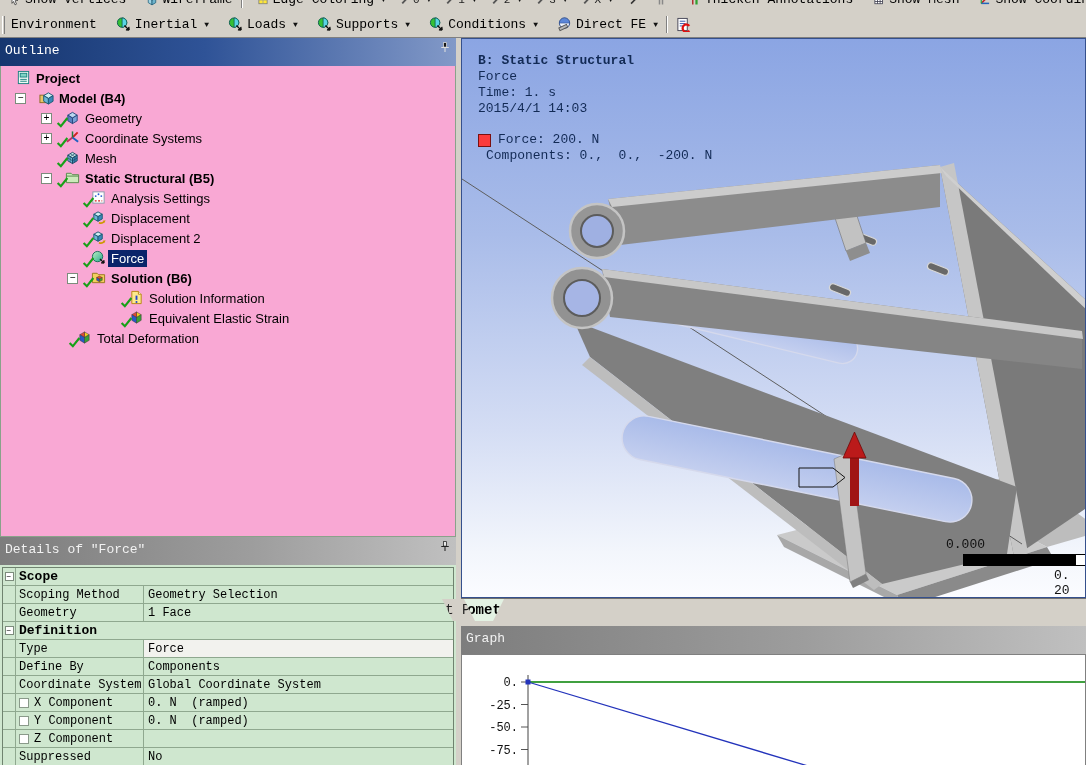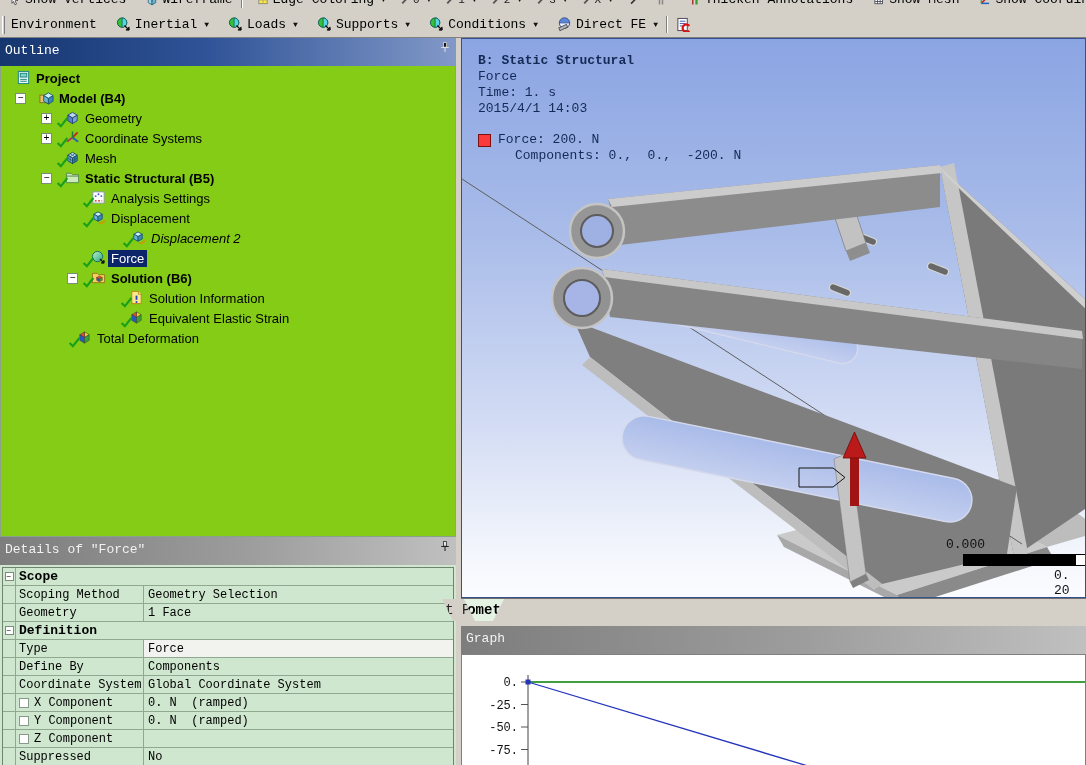--- a/index.html
+++ b/index.html
@@ -37,7 +37,7 @@
   .pin { position:absolute; right:5px; top:3px; width:12px; height:13px; }
 
   
-  #tree { height:471px; background:#84cc16; border:1px solid #8aa28a; border-top:none; overflow:hidden;
+  #tree { height:471px; background:#f9a8d4; border:1px solid #8aa28a; border-top:none; overflow:hidden;
           font-family:"Liberation Sans","DejaVu Sans",sans-serif; font-size:13px; padding-top:2px; }
   .trow { height:20px; display:flex; align-items:center; }
   .exp { width:11px; height:11px; background:#fff; border:1px solid #7c8c7c; color:#000;

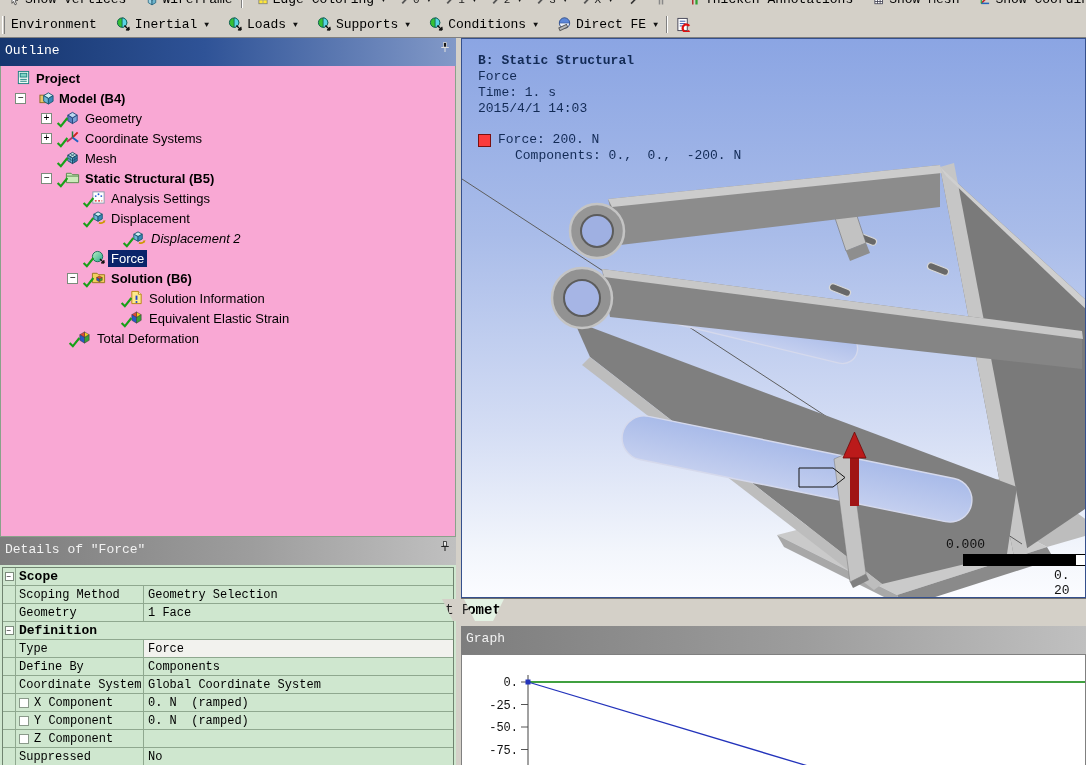--- a/index.html
+++ b/index.html
@@ -71,7 +71,7 @@
   #legend { position:absolute; left:16px; top:93px; color:#122a55; line-height:16px; }
   #legend .row1 { display:flex; align-items:center; gap:7px; }
   .legsq { width:13px; height:13px; border:1px solid #7a1010; }
-  #legend .row2 { margin-left:37px; white-space:pre; }
+  #legend .row2 { margin-left:8px; white-space:pre; }
   #scale-min { position:absolute; left:484px; top:498px; color:#111; }
   #scale-bar { position:absolute; left:501px; top:515px; width:112px; height:12px; background:#000; }
   #scale-bar-w { position:absolute; left:613px; top:515px; width:13px; height:12px; background:#fff; border:1px solid #000; }

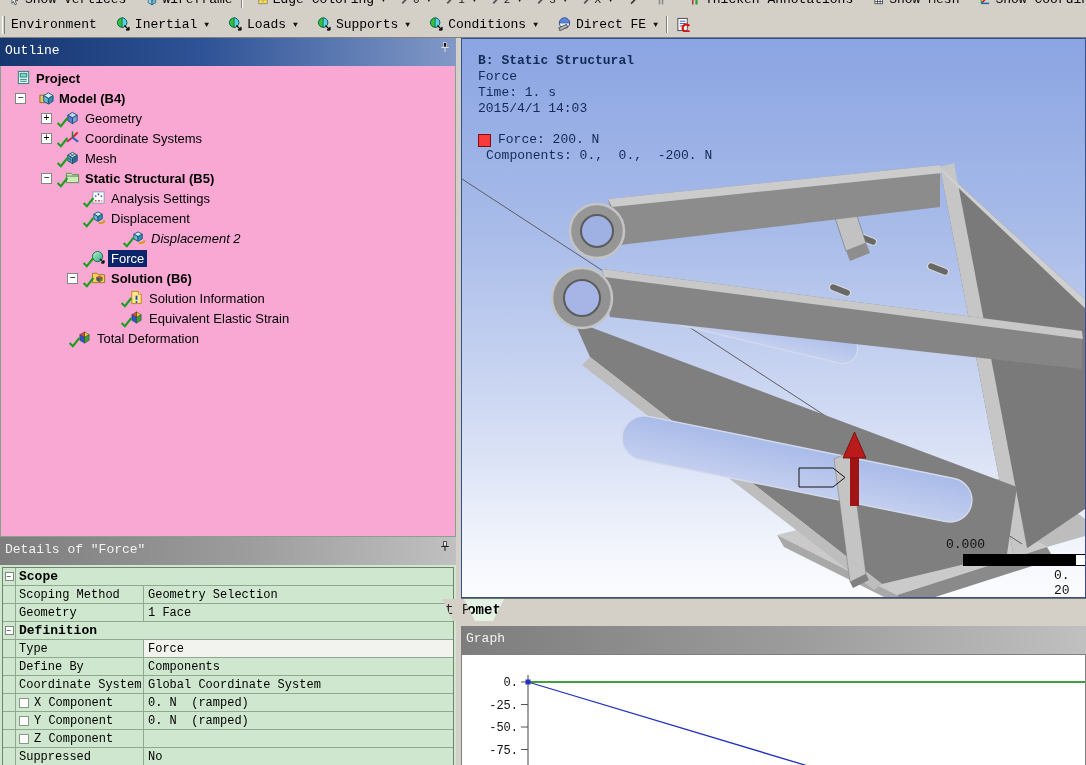--- a/index.html
+++ b/index.html
@@ -473,7 +473,7 @@
         </div>
         <span class="tlabel">Displacement</span>
       </div>
-      <div class="trow" style="padding-left: 106px; font-style: italic;">
+      <div class="trow" style="padding-left: 66px;">
         <div class="spacer"></div>
         <div class="icl">
           <svg class="icn main">

